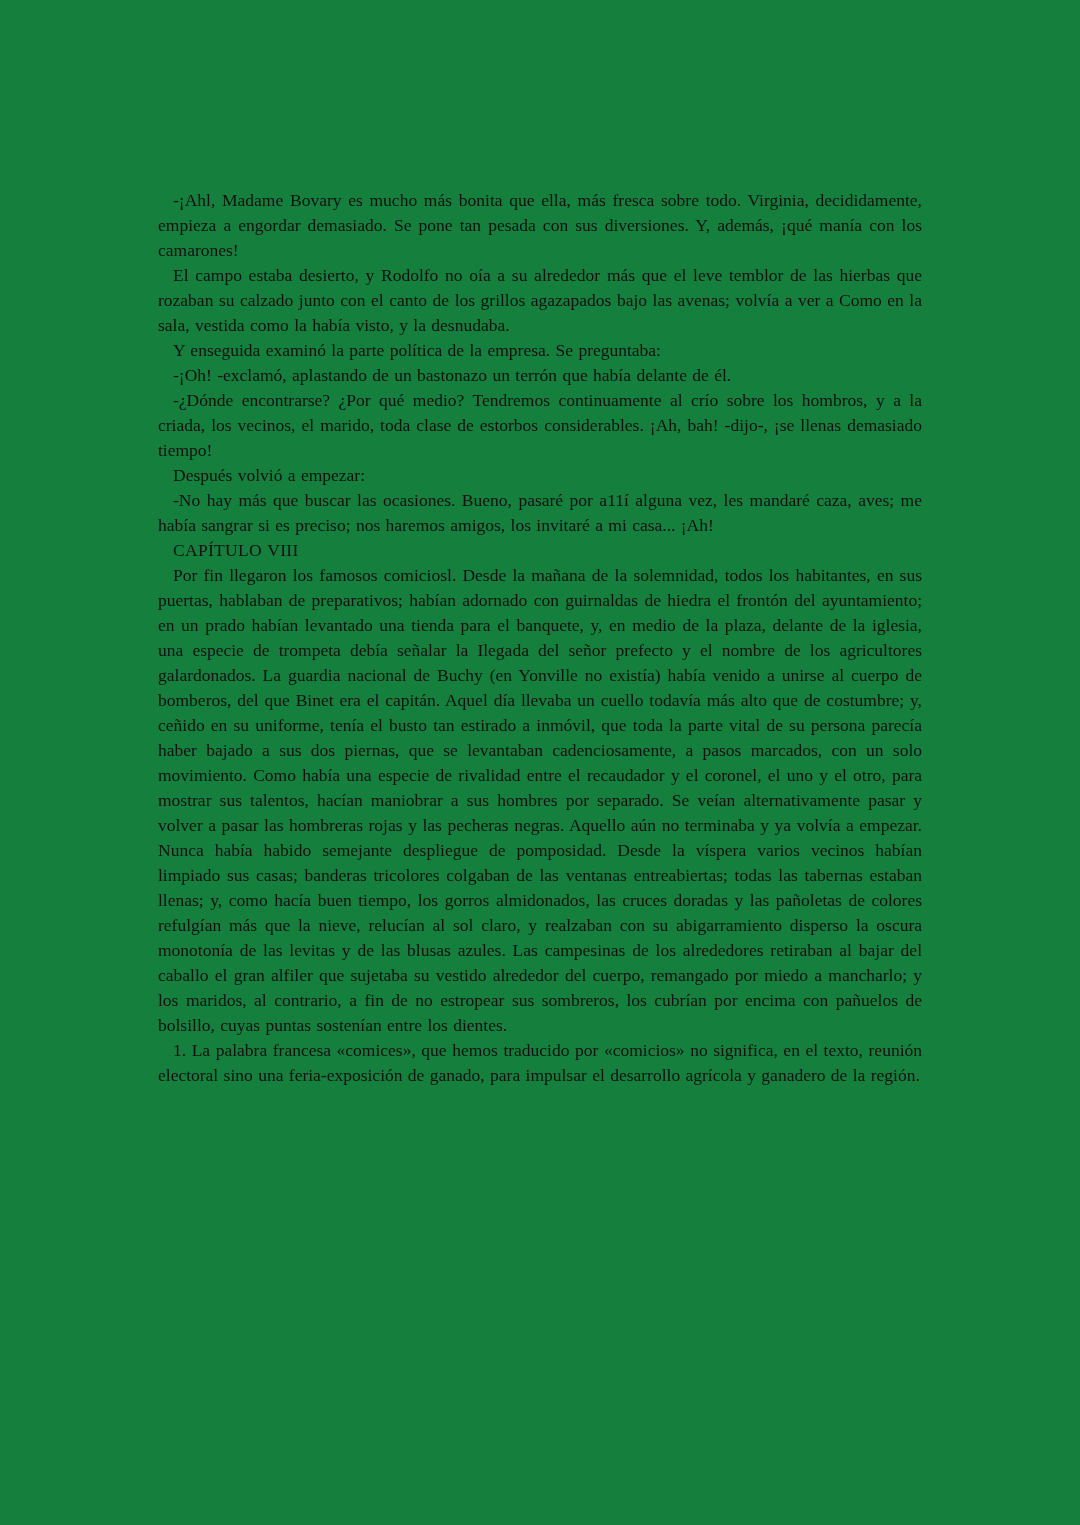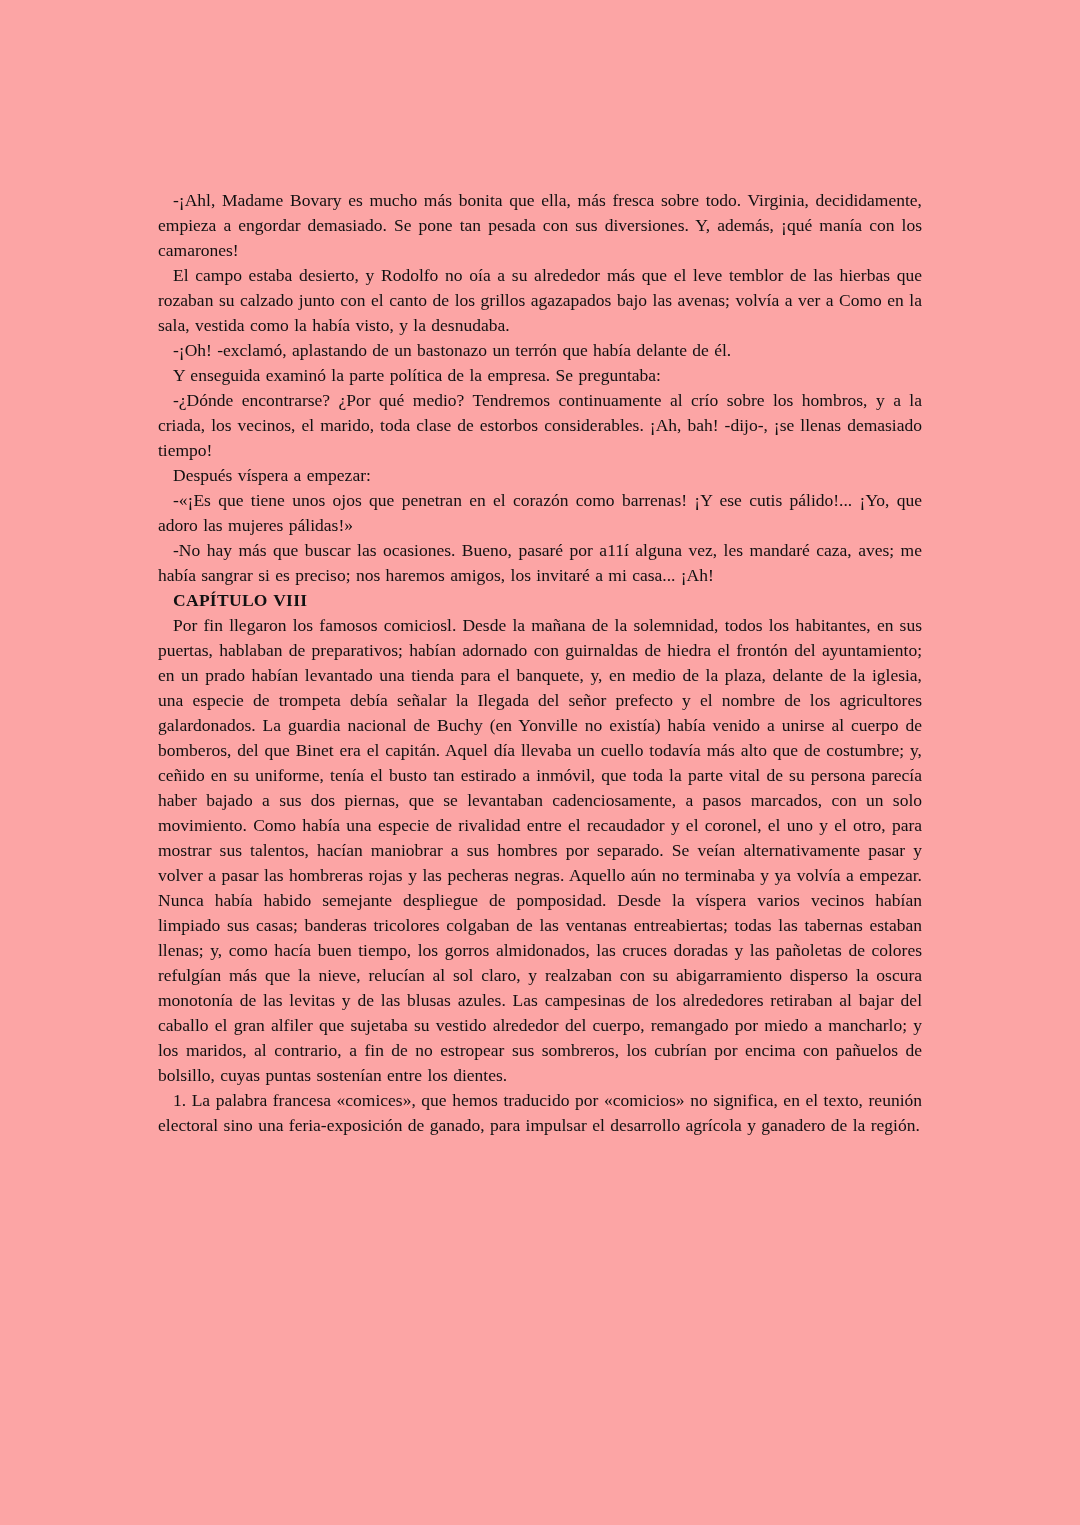--- a/index.html
+++ b/index.html
@@ -18,7 +18,7 @@
     width: 1080px;
     min-height: 1525px;
     padding: 188px 158px 60px 158px;
-    background: #fca5a5;
+    background: #15803d;
   }
   .body-text p {
     margin: 0;

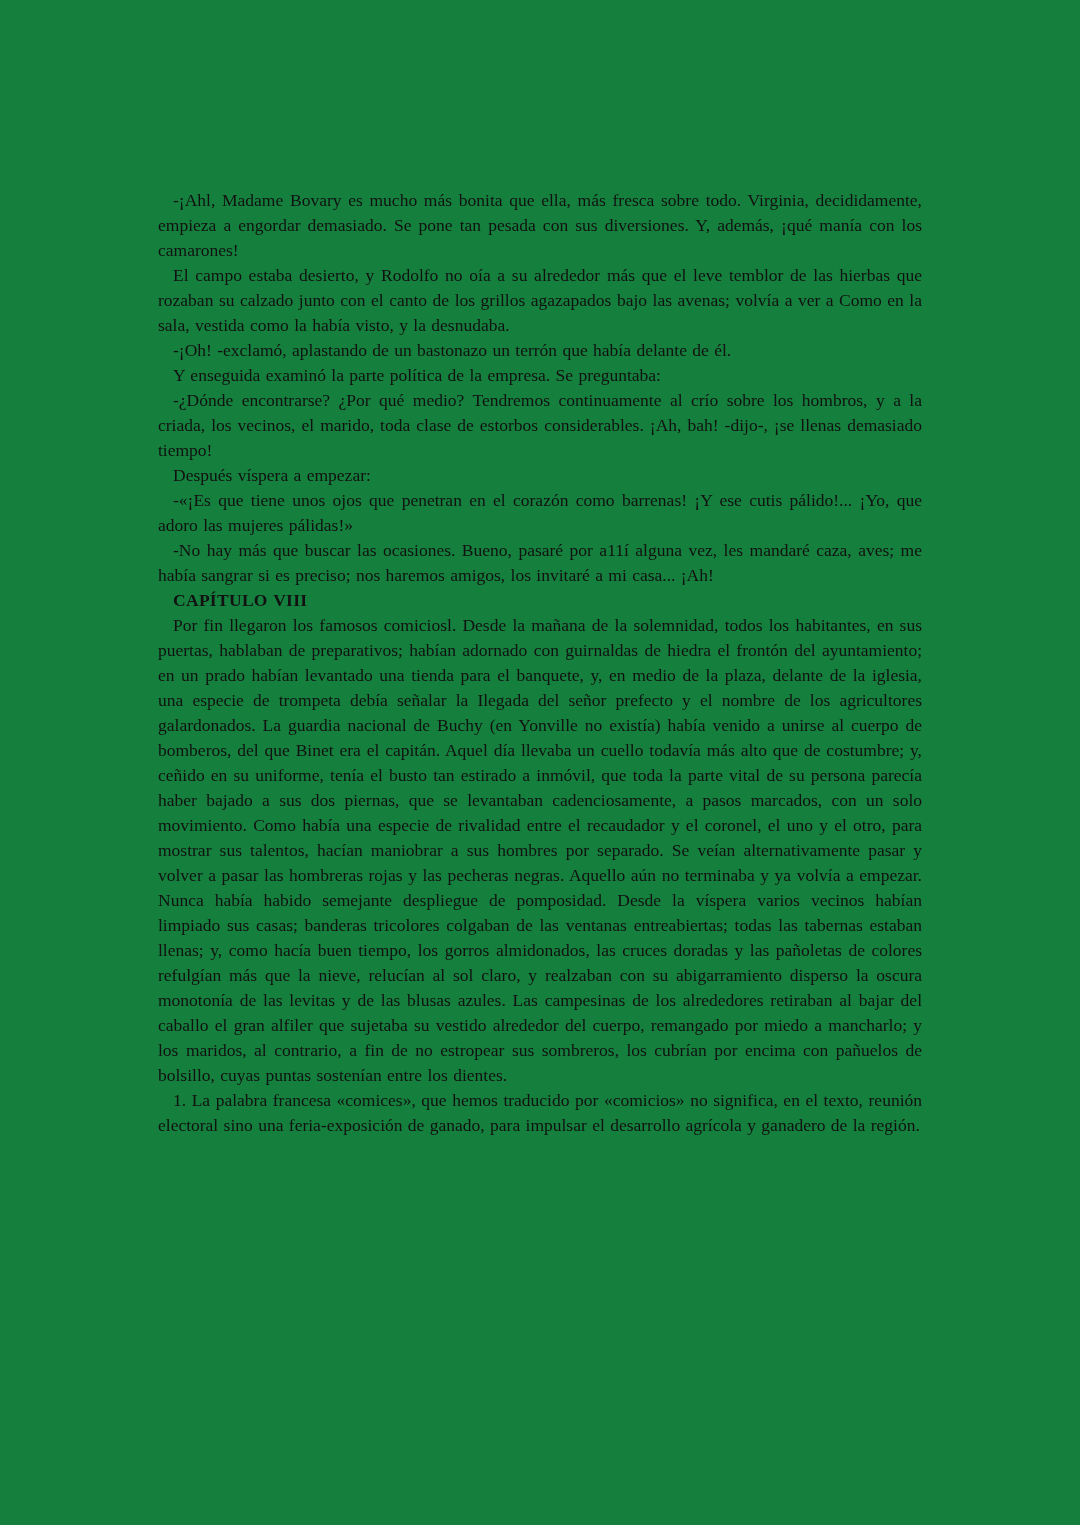--- a/index.html
+++ b/index.html
@@ -53,8 +53,8 @@
 
     <p>-¡Ahl, Madame Bovary es mucho más bonita que ella, más fresca sobre todo. Virginia, decididamente, empieza a engordar demasiado. Se pone tan pesada con sus diversiones. Y, además, ¡qué manía con los camarones!</p>
     <p>El campo estaba desierto, y Rodolfo no oía a su alrededor más que el leve temblor de las hierbas que rozaban su calzado junto con el canto de los grillos agazapados bajo las avenas; volvía a ver a Como en la sala, vestida como la había visto, y la desnudaba.</p>
+    <p>Y enseguida examinó la parte política de la empresa. Se preguntaba:</p>
     <p>-¡Oh! -exclamó, aplastando de un bastonazo un terrón que había delante de él.</p>
-    <p>Y enseguida examinó la parte política de la empresa. Se preguntaba:</p>
     <p>-¿Dónde encontrarse? ¿Por qué medio? Tendremos continuamente al crío sobre los hombros, y a la criada, los vecinos, el marido, toda clase de estorbos considerables. ¡Ah, bah! -dijo-, ¡se llenas demasiado tiempo!</p>
     <p>Después víspera a empezar:</p>
     <p>-«¡Es que tiene unos ojos que penetran en el corazón como barrenas! ¡Y ese cutis pálido!... ¡Yo, que adoro las mujeres pálidas!»</p>

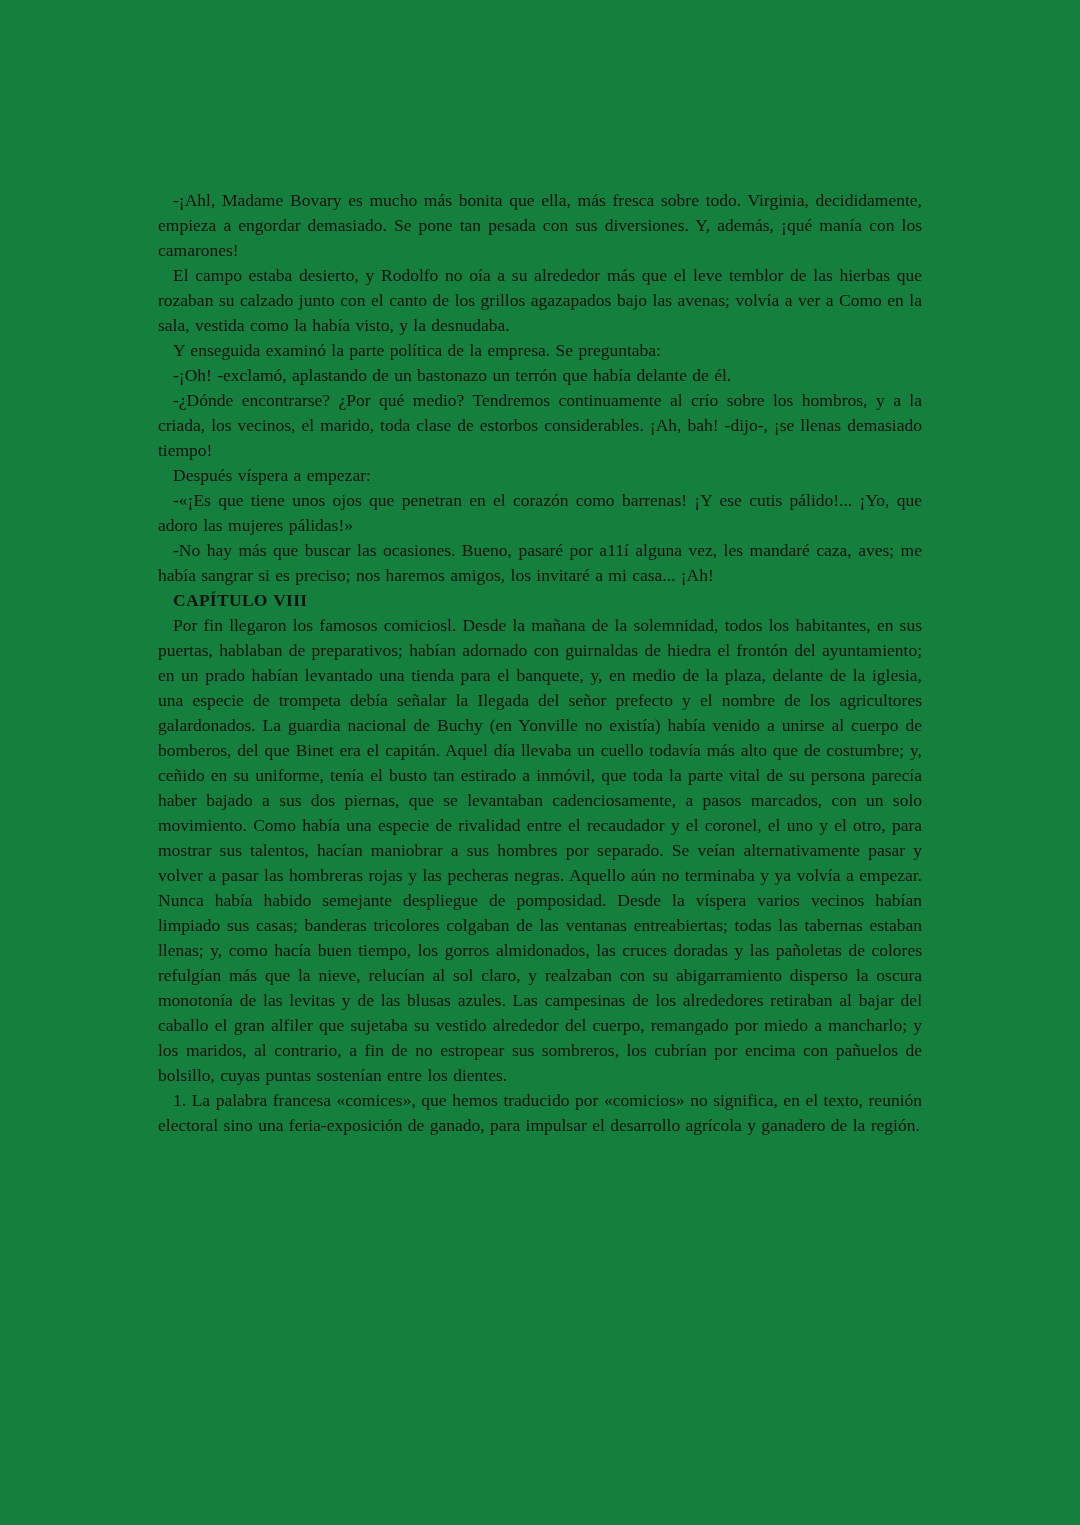--- a/index.html
+++ b/index.html
@@ -56,7 +56,7 @@
     <p>Y enseguida examinó la parte política de la empresa. Se preguntaba:</p>
     <p>-¡Oh! -exclamó, aplastando de un bastonazo un terrón que había delante de él.</p>
     <p>-¿Dónde encontrarse? ¿Por qué medio? Tendremos continuamente al crío sobre los hombros, y a la criada, los vecinos, el marido, toda clase de estorbos considerables. ¡Ah, bah! -dijo-, ¡se llenas demasiado tiempo!</p>
-    <p>Después víspera a empezar:</p>
+    <p>Después volvió a empezar:</p>
     <p>-«¡Es que tiene unos ojos que penetran en el corazón como barrenas! ¡Y ese cutis pálido!... ¡Yo, que adoro las mujeres pálidas!»</p>
     <p>-No hay más que buscar las ocasiones. Bueno, pasaré por a11í alguna vez, les mandaré caza, aves; me había sangrar si es preciso; nos haremos amigos, los invitaré a mi casa... ¡Ah!</p>
 

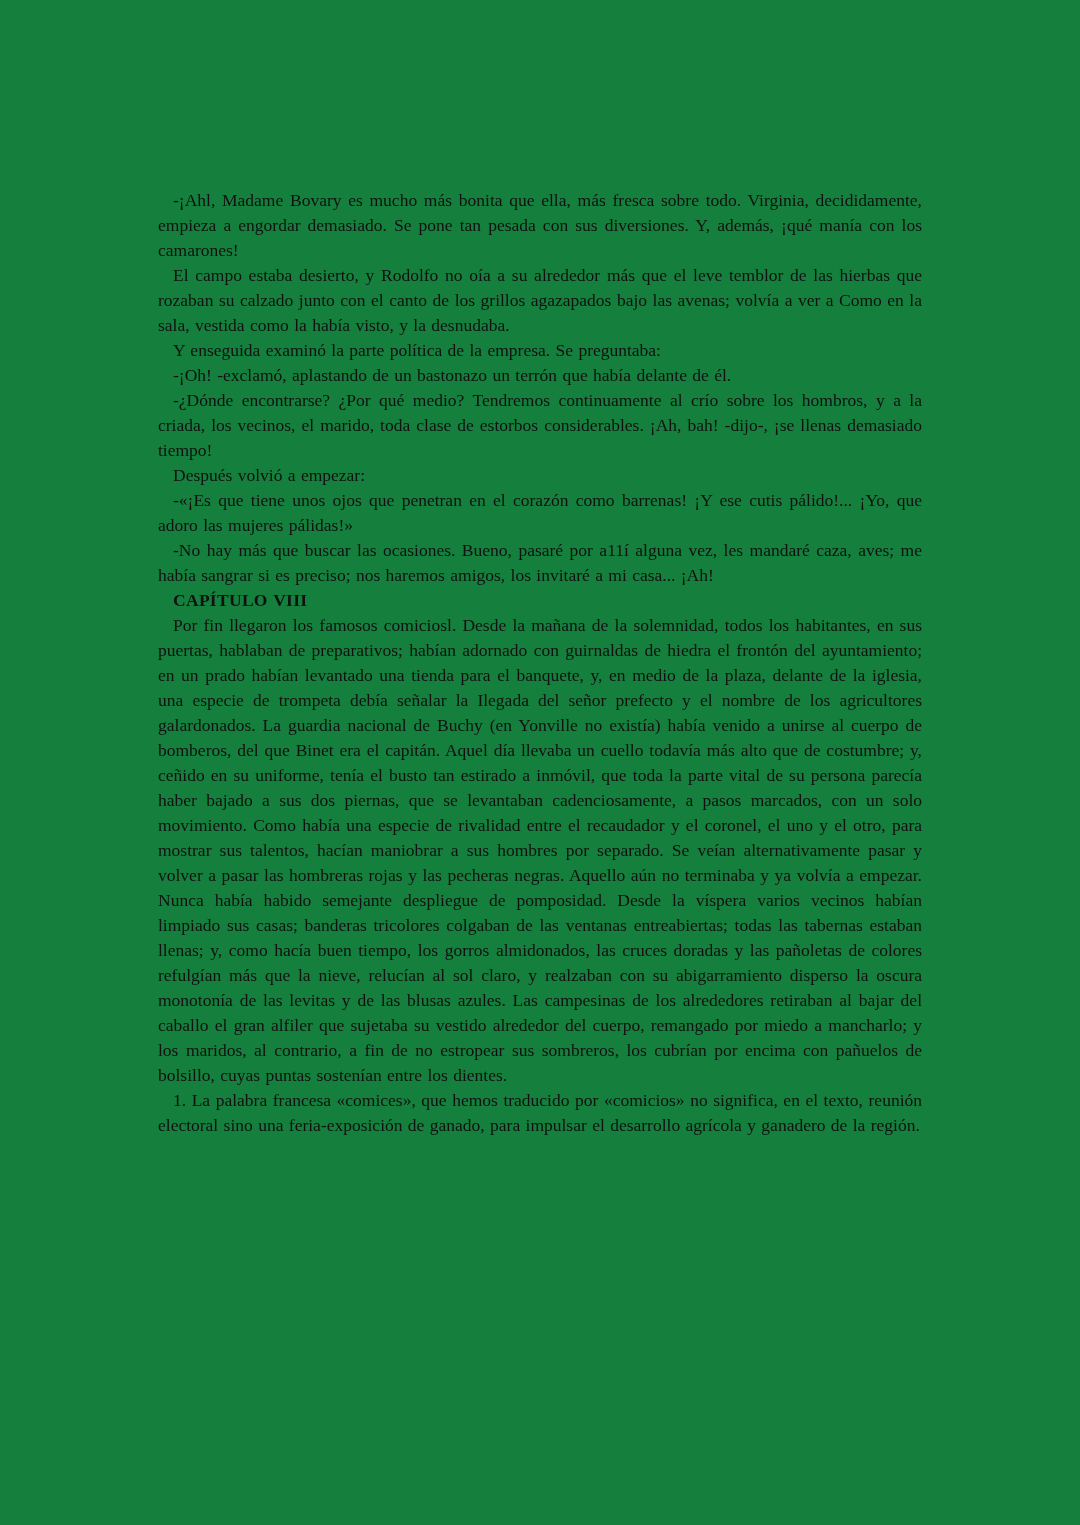--- a/index.html
+++ b/index.html
@@ -57,7 +57,6 @@
     <p>-¡Oh! -exclamó, aplastando de un bastonazo un terrón que había delante de él.</p>
     <p>-¿Dónde encontrarse? ¿Por qué medio? Tendremos continuamente al crío sobre los hombros, y a la criada, los vecinos, el marido, toda clase de estorbos considerables. ¡Ah, bah! -dijo-, ¡se llenas demasiado tiempo!</p>
     <p>Después volvió a empezar:</p>
-    <p>-«¡Es que tiene unos ojos que penetran en el corazón como barrenas! ¡Y ese cutis pálido!... ¡Yo, que adoro las mujeres pálidas!»</p>
     <p>-No hay más que buscar las ocasiones. Bueno, pasaré por a11í alguna vez, les mandaré caza, aves; me había sangrar si es preciso; nos haremos amigos, los invitaré a mi casa... ¡Ah!</p>
 
     <p class="chapter-heading">CAPÍTULO VIII</p>

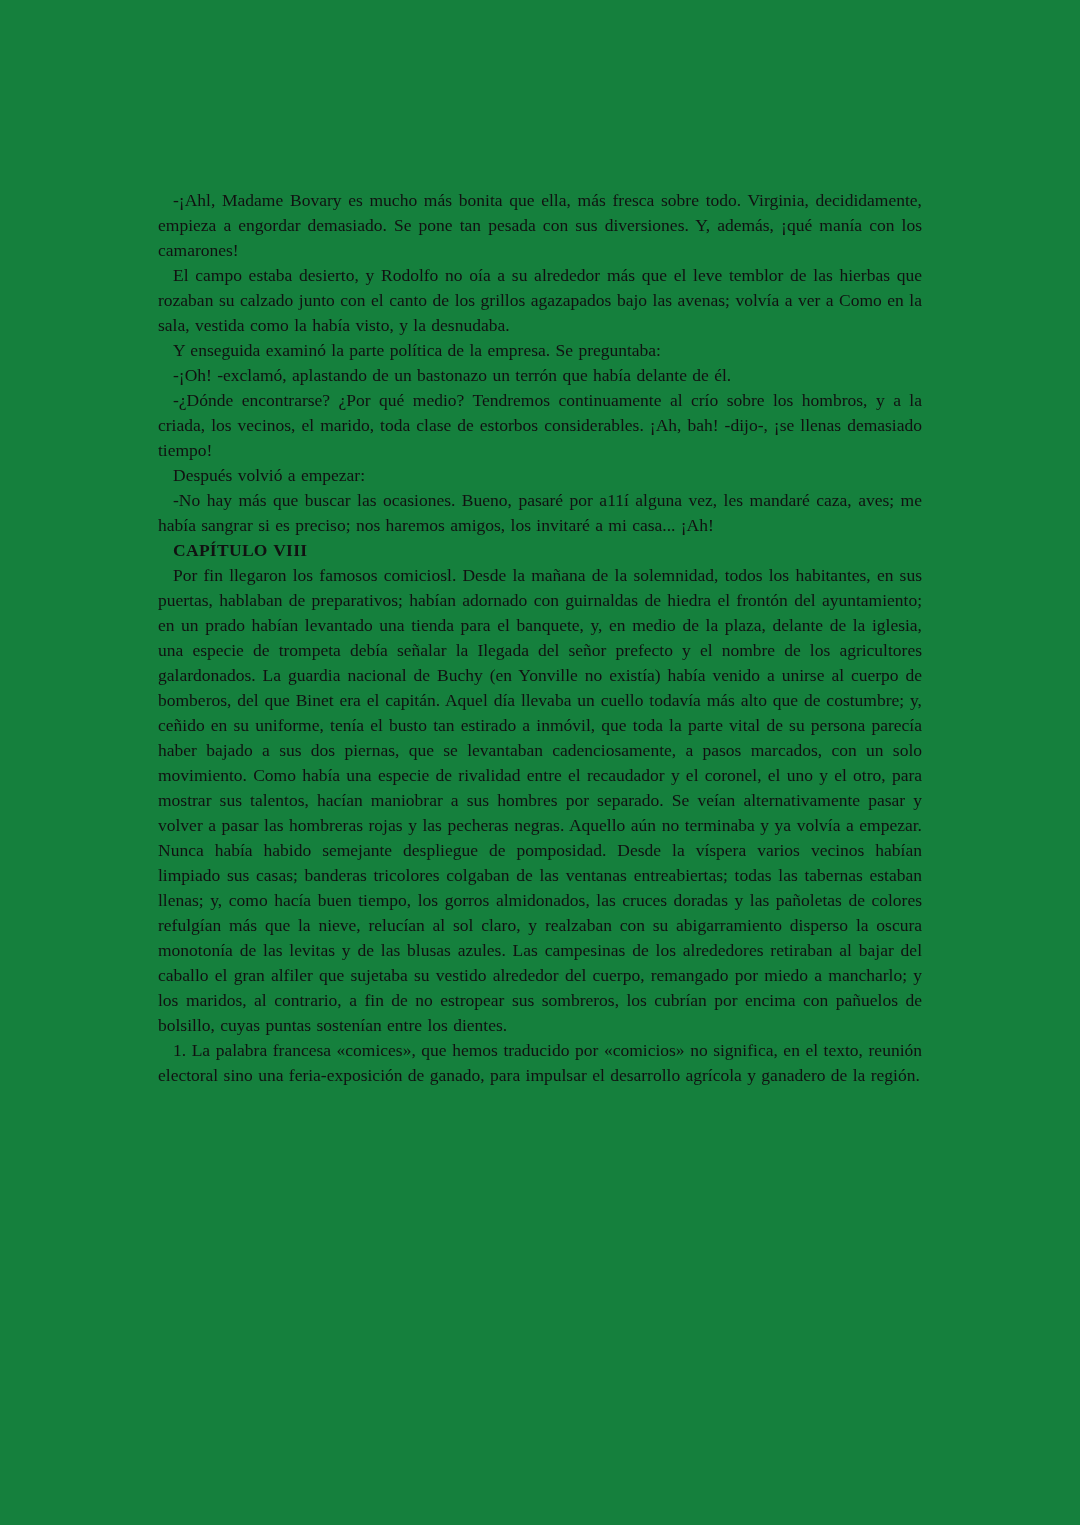--- a/index.html
+++ b/index.html
@@ -32,7 +32,7 @@
     margin: 43px 0 9px 0;
     font-size: 18px;
     line-height: 25px;
-    font-weight: bold;
+    font-weight: normal;
     text-align: center;
     text-indent: 0;
     letter-spacing: 0.3px;

